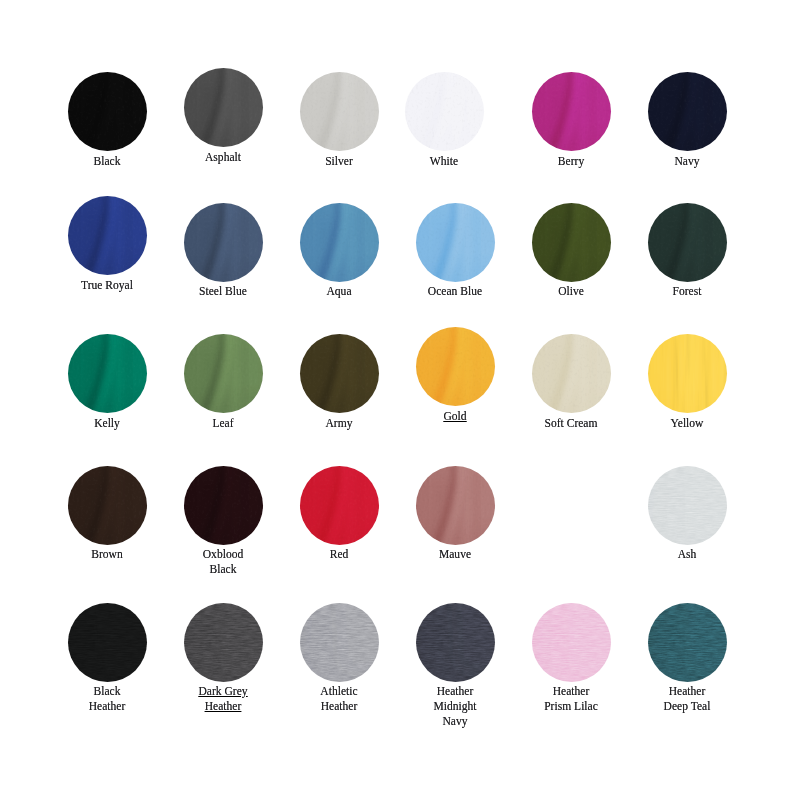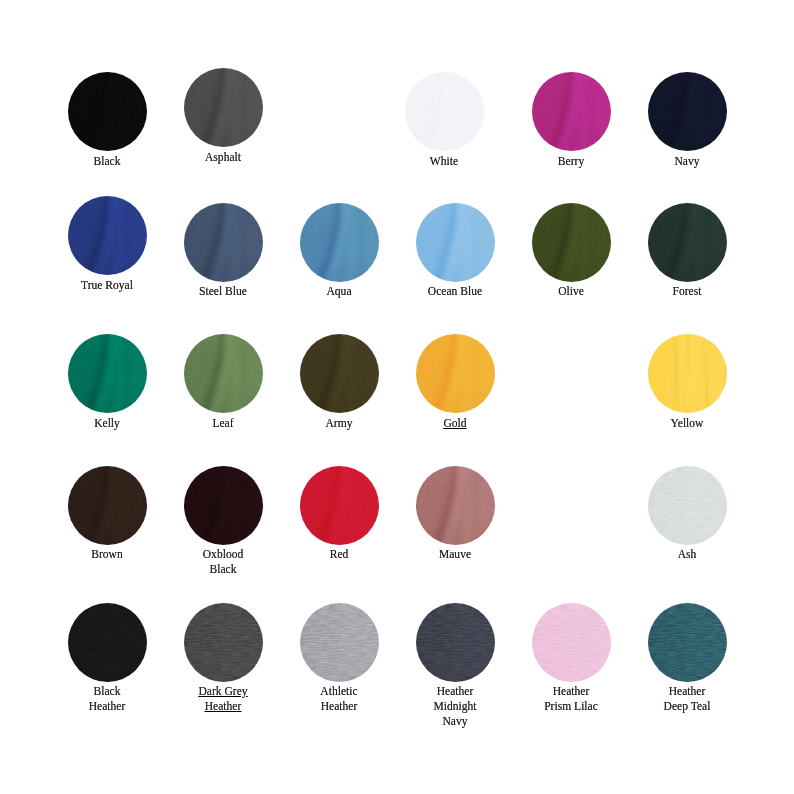--- a/index.html
+++ b/index.html
@@ -180,6 +180,20 @@
         <span>Asphalt</span>
       </div>
     </div>
+    <div class="swatch" style="left: 281px; top: 72px;">
+      <div class="disc" style="background:#cbcac6">
+        <svg class="layer ovl" width="79" height="79" viewBox="0 0 82 82">
+          <use href="#foldShading"></use>
+        </svg>
+        <svg class="layer " width="79" height="79" viewBox="0 0 82 82">
+          <rect width="82" height="82" filter="url(#weaveD)"></rect>
+          <rect width="82" height="82" filter="url(#weaveL)"></rect>
+        </svg>
+      </div>
+      <div class="label">
+        <span>Silver</span>
+      </div>
+    </div>
     <div class="swatch" style="left: 386px; top: 72px;">
       <div class="disc" style="background:#f3f3f8">
         <svg class="layer ovl" width="79" height="79" viewBox="0 0 82 82">

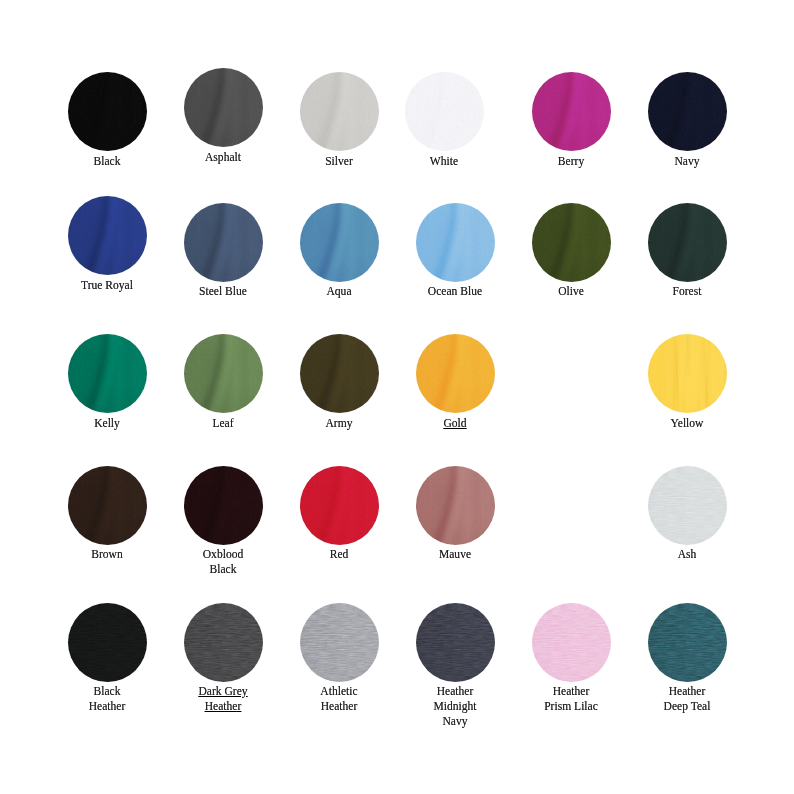--- a/index.html
+++ b/index.html
@@ -362,7 +362,7 @@
         <span>Army</span>
       </div>
     </div>
-    <div class="swatch" style="left: 397px; top: 334px; text-decoration: underline;">
+    <div class="swatch" style="left: 397px; top: 327px; text-decoration: underline;">
       <div class="disc" style="background:#f1ac31">
         <svg class="layer ovl" width="79" height="79" viewBox="0 0 82 82">
           <use href="#foldShading"></use>

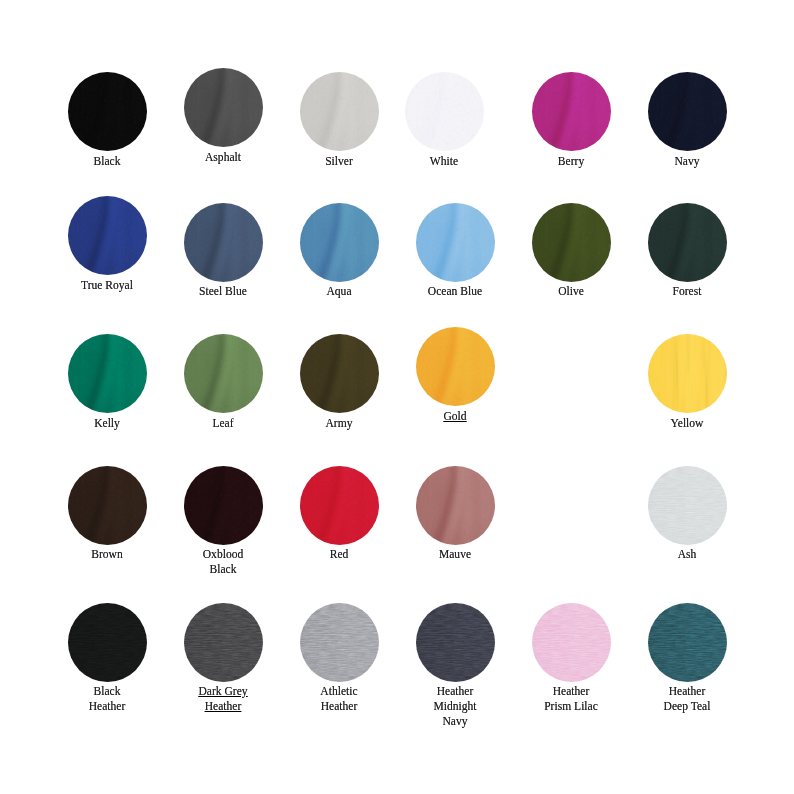--- a/index.html
+++ b/index.html
@@ -376,6 +376,20 @@
         <span>Gold</span>
       </div>
     </div>
+    <div class="swatch" style="left: 513px; top: 334px;">
+      <div class="disc" style="background:#dcd5bd">
+        <svg class="layer ovl" width="79" height="79" viewBox="0 0 82 82">
+          <use href="#foldShading"></use>
+        </svg>
+        <svg class="layer " width="79" height="79" viewBox="0 0 82 82">
+          <rect width="82" height="82" filter="url(#weaveD)"></rect>
+          <rect width="82" height="82" filter="url(#weaveL)"></rect>
+        </svg>
+      </div>
+      <div class="label">
+        <span>Soft Cream</span>
+      </div>
+    </div>
     <div class="swatch" style="left: 629px; top: 334px;">
       <div class="disc" style="background:#fdd74f">
         <svg class="layer ovl" width="79" height="79" viewBox="0 0 82 82">

